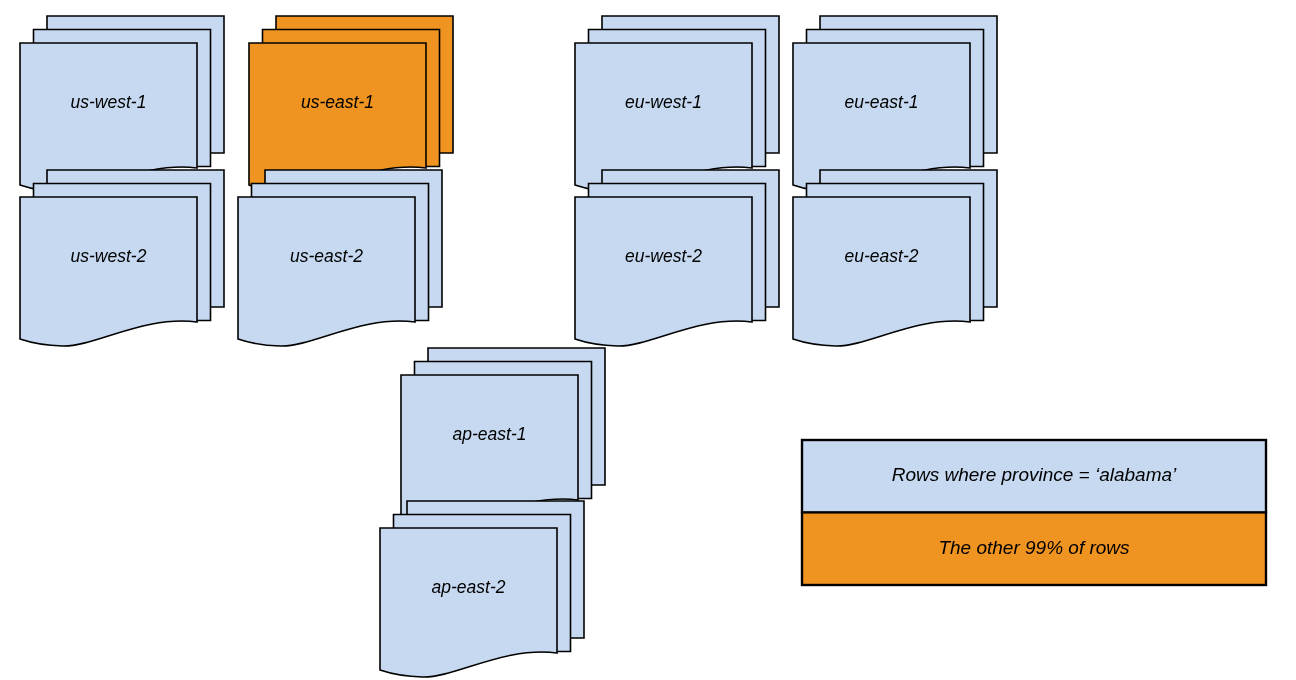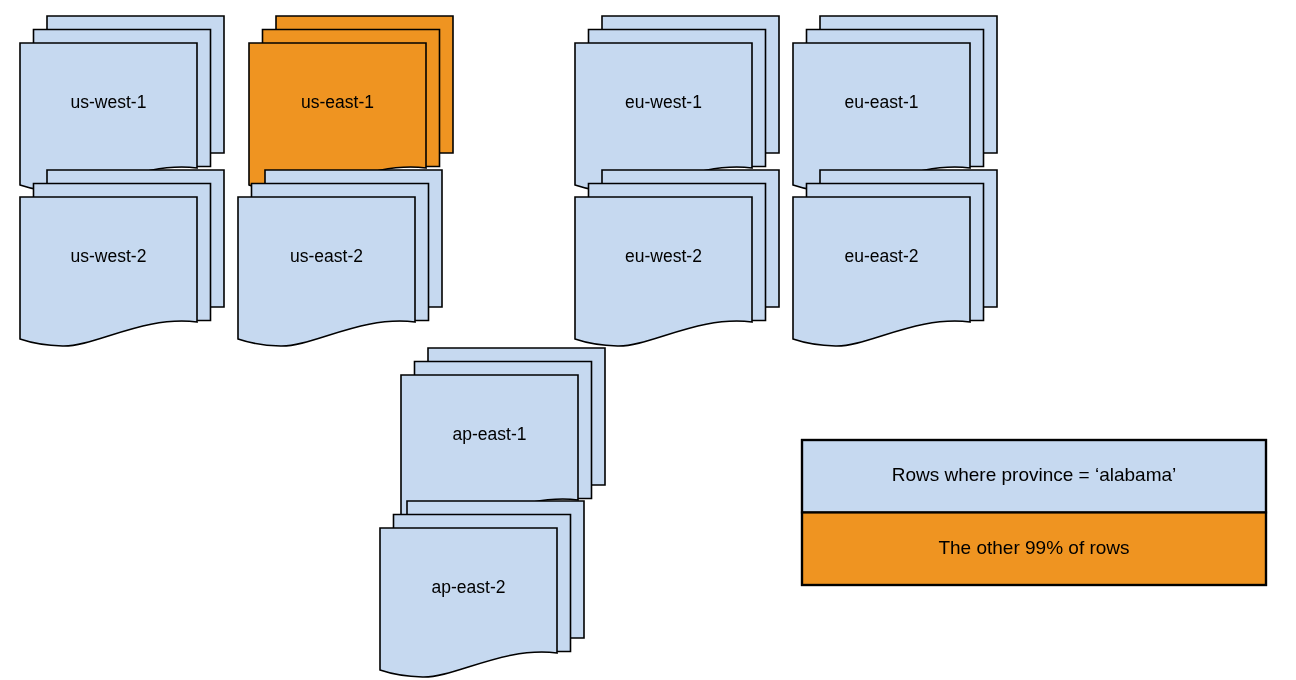--- a/index.html
+++ b/index.html
@@ -17,6 +17,7 @@
     position: relative;
     width: 1296px;
     height: 680px;
+    font-style: italic;
   }
   svg.canvas {
     display: block;

